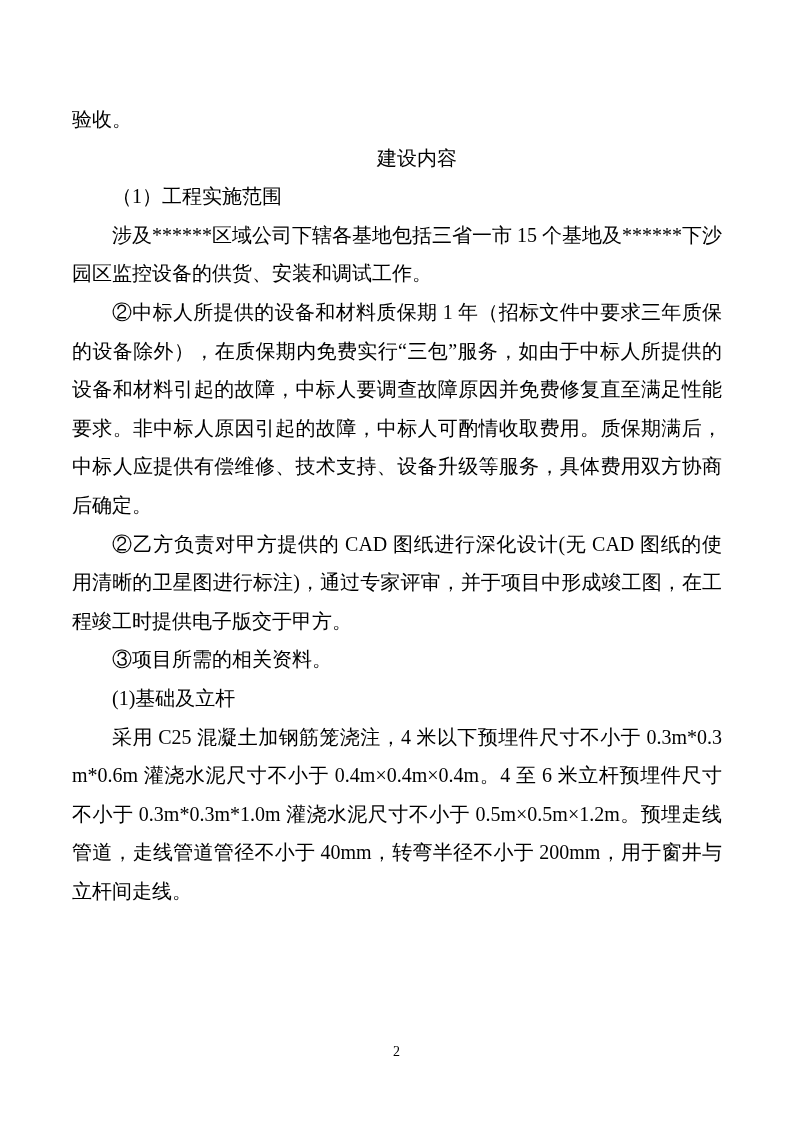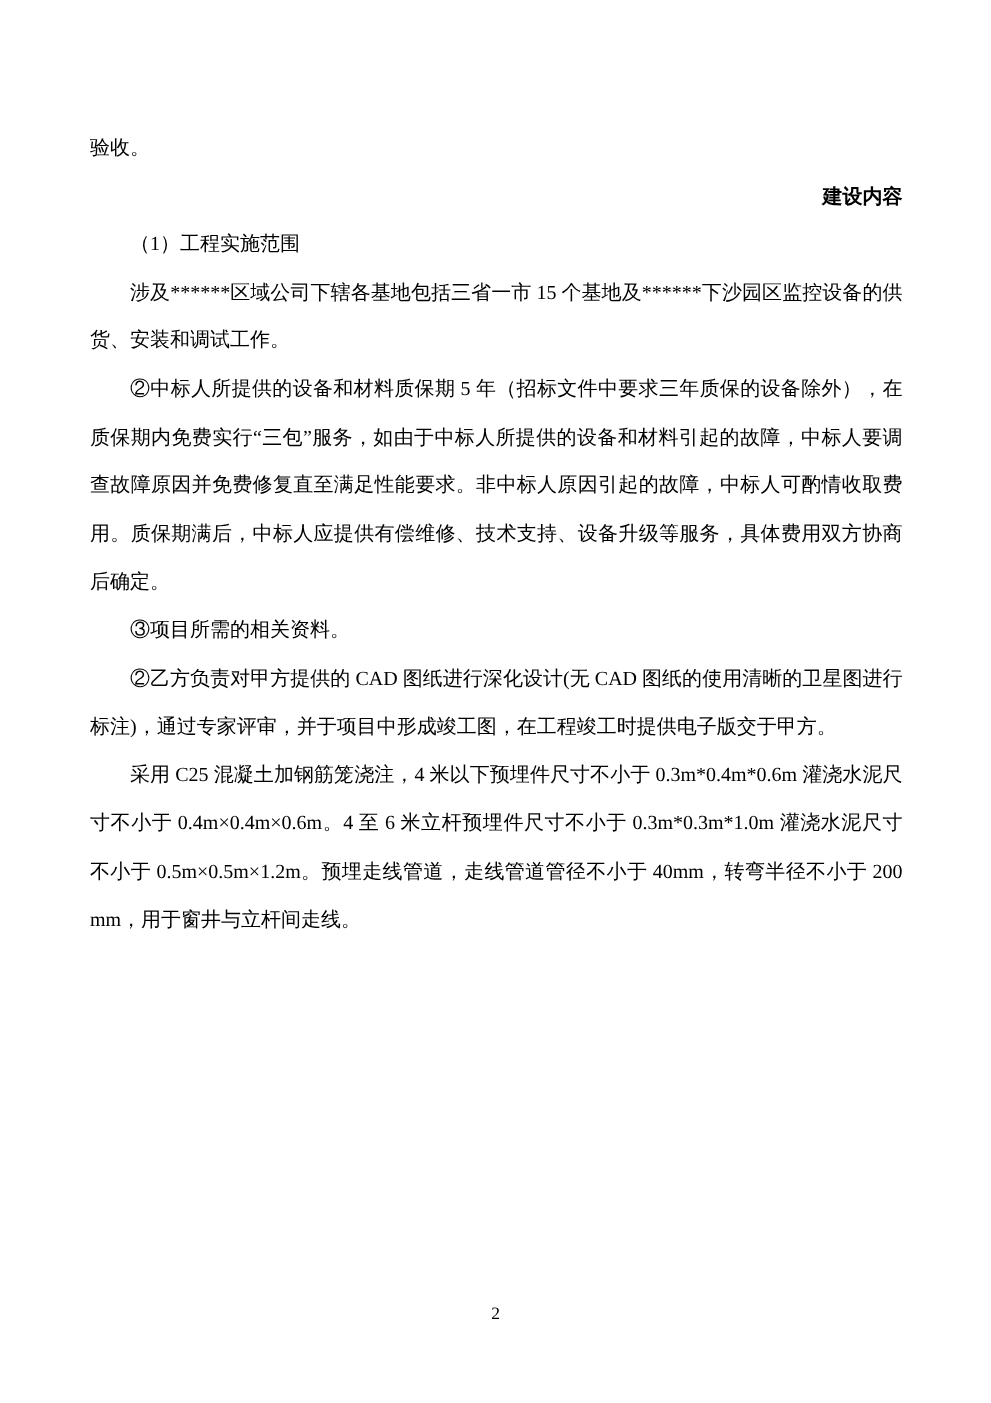--- a/index.html
+++ b/index.html
@@ -20,7 +20,7 @@
   }
   .para {
     margin: 0;
-    font-size: 16px;
+    font-size: 20px;
     line-height: 38.6px;
     text-align: justify;
     text-indent: 2em;

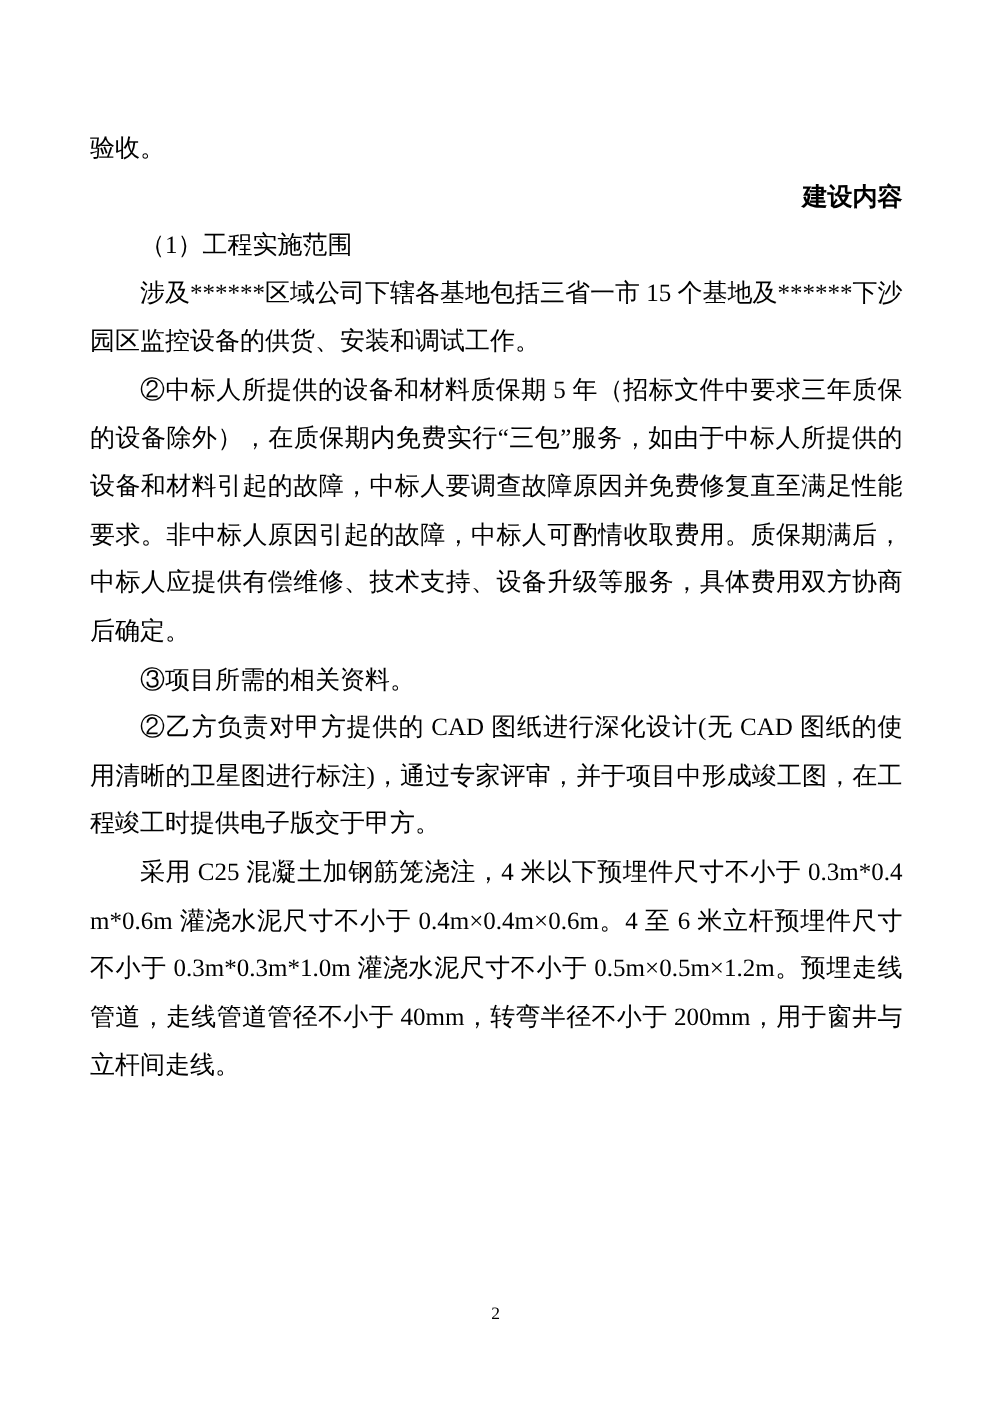--- a/index.html
+++ b/index.html
@@ -30,8 +30,8 @@
     text-indent: 0;
   }
   .para.heading {
-    font-weight: bold;
-    text-align: right;
+    font-weight: normal;
+    text-align: center;
   }
   .page-number {
     position: absolute;

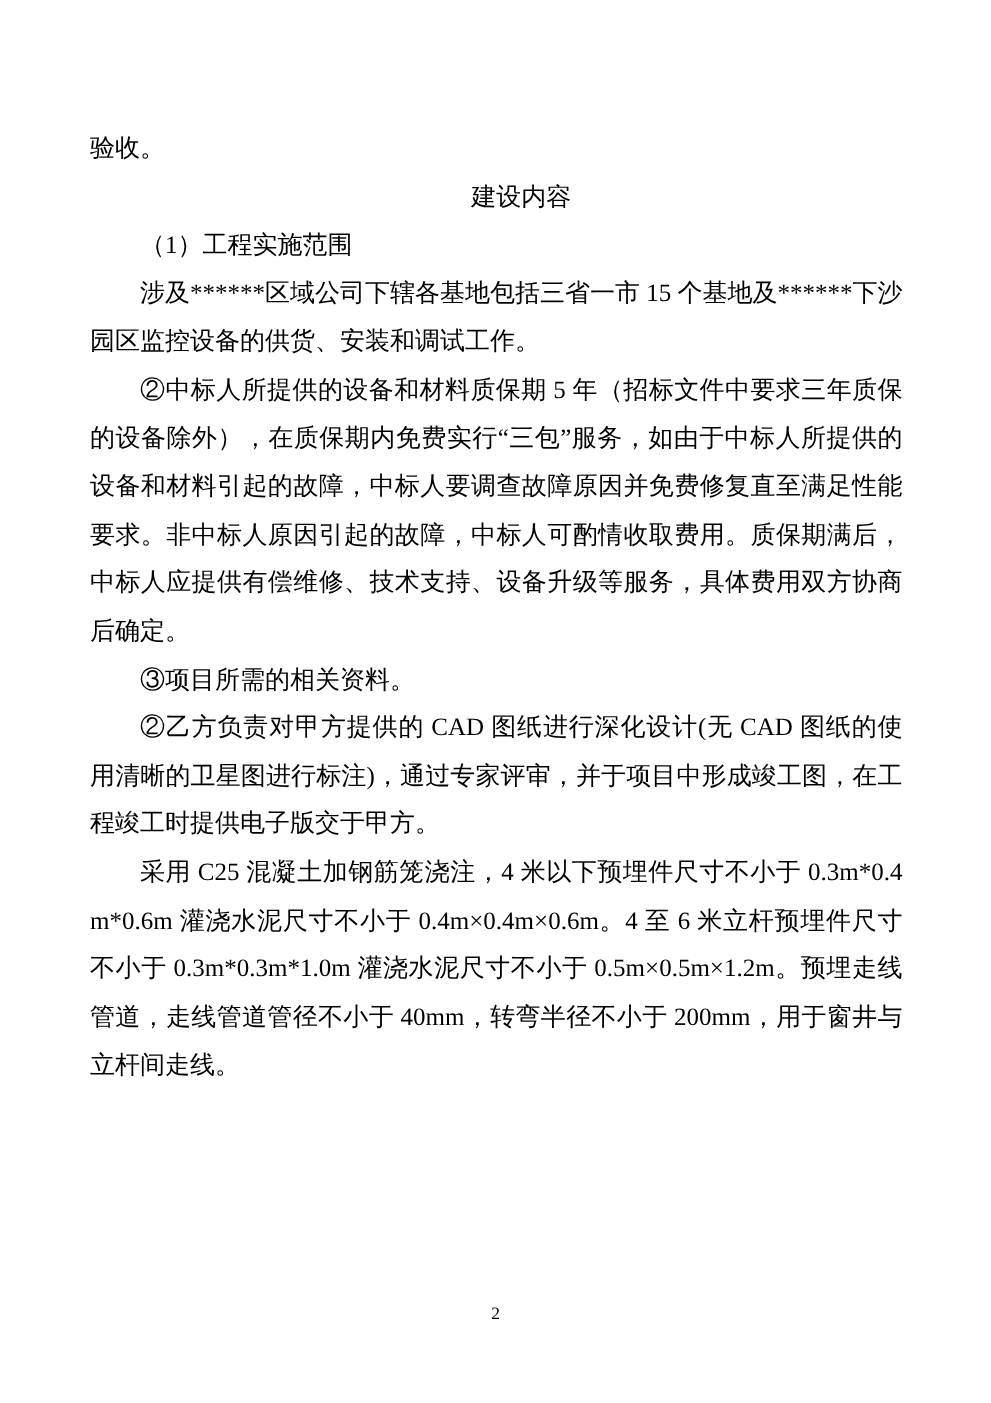--- a/index.html
+++ b/index.html
@@ -52,7 +52,7 @@
   <p class="para heading">建设内容</p>
   <p class="para">（1）工程实施范围</p>
   <p class="para">涉及******区域公司下辖各基地包括三省一市 15 个基地及******下沙园区监控设备的供货、安装和调试工作。</p>
-  <p class="para">②中标人所提供的设备和材料质保期 5 年（招标文件中要求三年质保的设备除外），在质保期内免费实行“三包”服务，如由于中标人所提供的设备和材料引起的故障，中标人要调查故障原因并免费修复直至满足性能要求。非中标人原因引起的故障，中标人可酌情收取费用。质保期满后，中标人应提供有偿维修、技术支持、设备升级等服务，具体费用双方协商后确定。</p>
+  <p class="para">②中标人所提供的设备和材料质保期 1 年（招标文件中要求三年质保的设备除外），在质保期内免费实行“三包”服务，如由于中标人所提供的设备和材料引起的故障，中标人要调查故障原因并免费修复直至满足性能要求。非中标人原因引起的故障，中标人可酌情收取费用。质保期满后，中标人应提供有偿维修、技术支持、设备升级等服务，具体费用双方协商后确定。</p>
   <p class="para">③项目所需的相关资料。</p>
   <p class="para">②乙方负责对甲方提供的 CAD 图纸进行深化设计(无 CAD 图纸的使用清晰的卫星图进行标注)，通过专家评审，并于项目中形成竣工图，在工程竣工时提供电子版交于甲方。</p>
   <p class="para">采用 C25 混凝土加钢筋笼浇注，4 米以下预埋件尺寸不小于 0.3m*0.4m*0.6m 灌浇水泥尺寸不小于 0.4m×0.4m×0.6m。4 至 6 米立杆预埋件尺寸不小于 0.3m*0.3m*1.0m 灌浇水泥尺寸不小于 0.5m×0.5m×1.2m。预埋走线管道，走线管道管径不小于 40mm，转弯半径不小于 200mm，用于窗井与立杆间走线。</p>

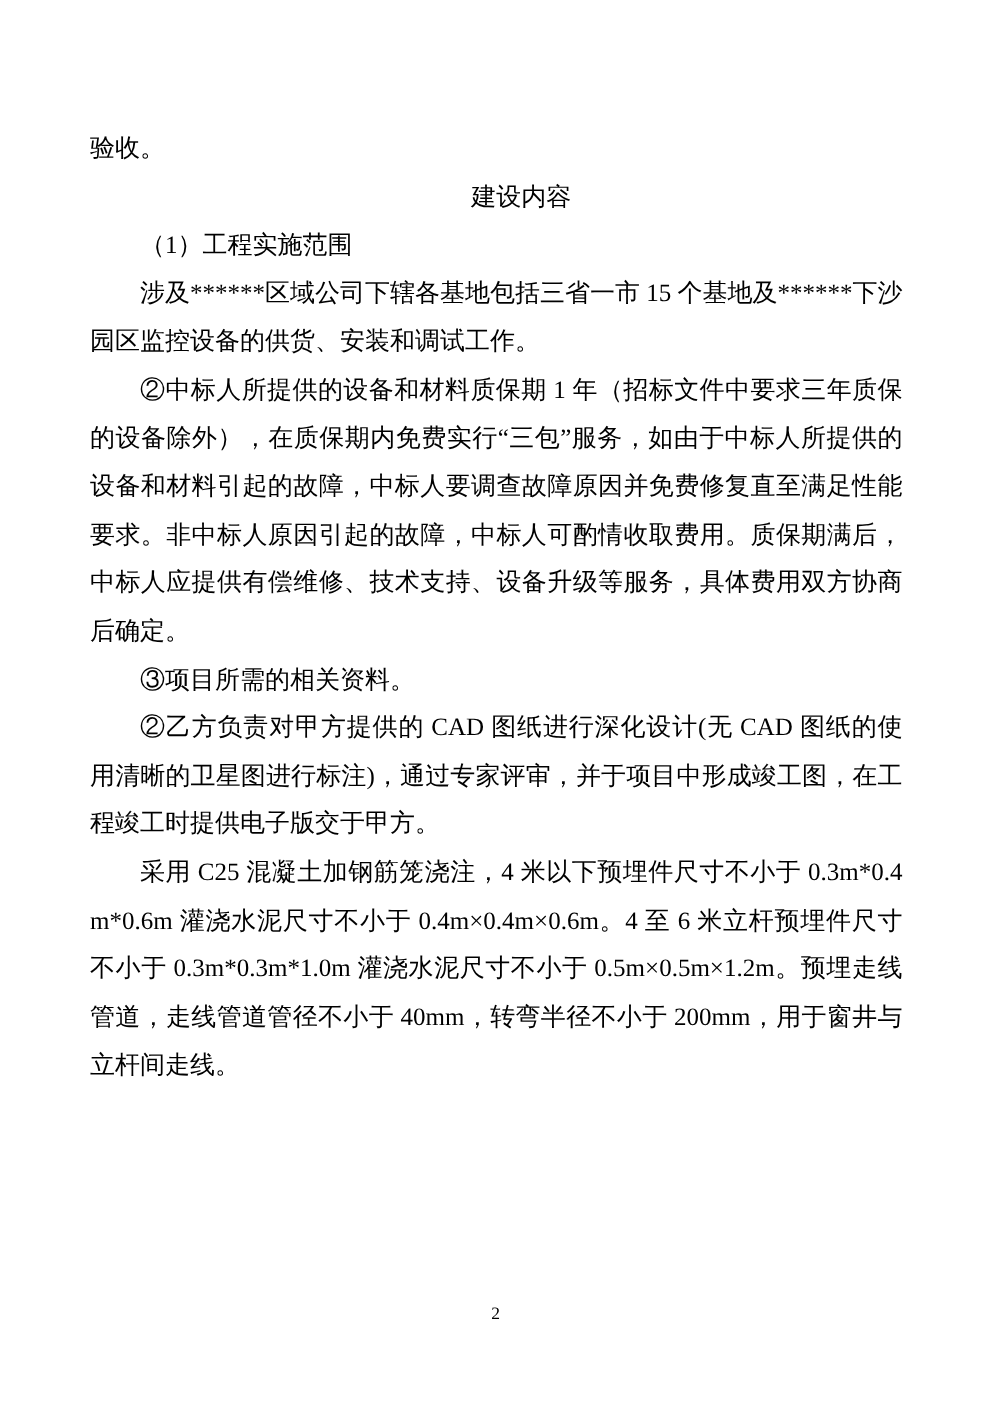--- a/index.html
+++ b/index.html
@@ -53,8 +53,8 @@
   <p class="para">（1）工程实施范围</p>
   <p class="para">涉及******区域公司下辖各基地包括三省一市 15 个基地及******下沙园区监控设备的供货、安装和调试工作。</p>
   <p class="para">②中标人所提供的设备和材料质保期 1 年（招标文件中要求三年质保的设备除外），在质保期内免费实行“三包”服务，如由于中标人所提供的设备和材料引起的故障，中标人要调查故障原因并免费修复直至满足性能要求。非中标人原因引起的故障，中标人可酌情收取费用。质保期满后，中标人应提供有偿维修、技术支持、设备升级等服务，具体费用双方协商后确定。</p>
+  <p class="para">②乙方负责对甲方提供的 CAD 图纸进行深化设计(无 CAD 图纸的使用清晰的卫星图进行标注)，通过专家评审，并于项目中形成竣工图，在工程竣工时提供电子版交于甲方。</p>
   <p class="para">③项目所需的相关资料。</p>
-  <p class="para">②乙方负责对甲方提供的 CAD 图纸进行深化设计(无 CAD 图纸的使用清晰的卫星图进行标注)，通过专家评审，并于项目中形成竣工图，在工程竣工时提供电子版交于甲方。</p>
   <p class="para">采用 C25 混凝土加钢筋笼浇注，4 米以下预埋件尺寸不小于 0.3m*0.4m*0.6m 灌浇水泥尺寸不小于 0.4m×0.4m×0.6m。4 至 6 米立杆预埋件尺寸不小于 0.3m*0.3m*1.0m 灌浇水泥尺寸不小于 0.5m×0.5m×1.2m。预埋走线管道，走线管道管径不小于 40mm，转弯半径不小于 200mm，用于窗井与立杆间走线。</p>
   <div class="page-number">2</div>
 </div>

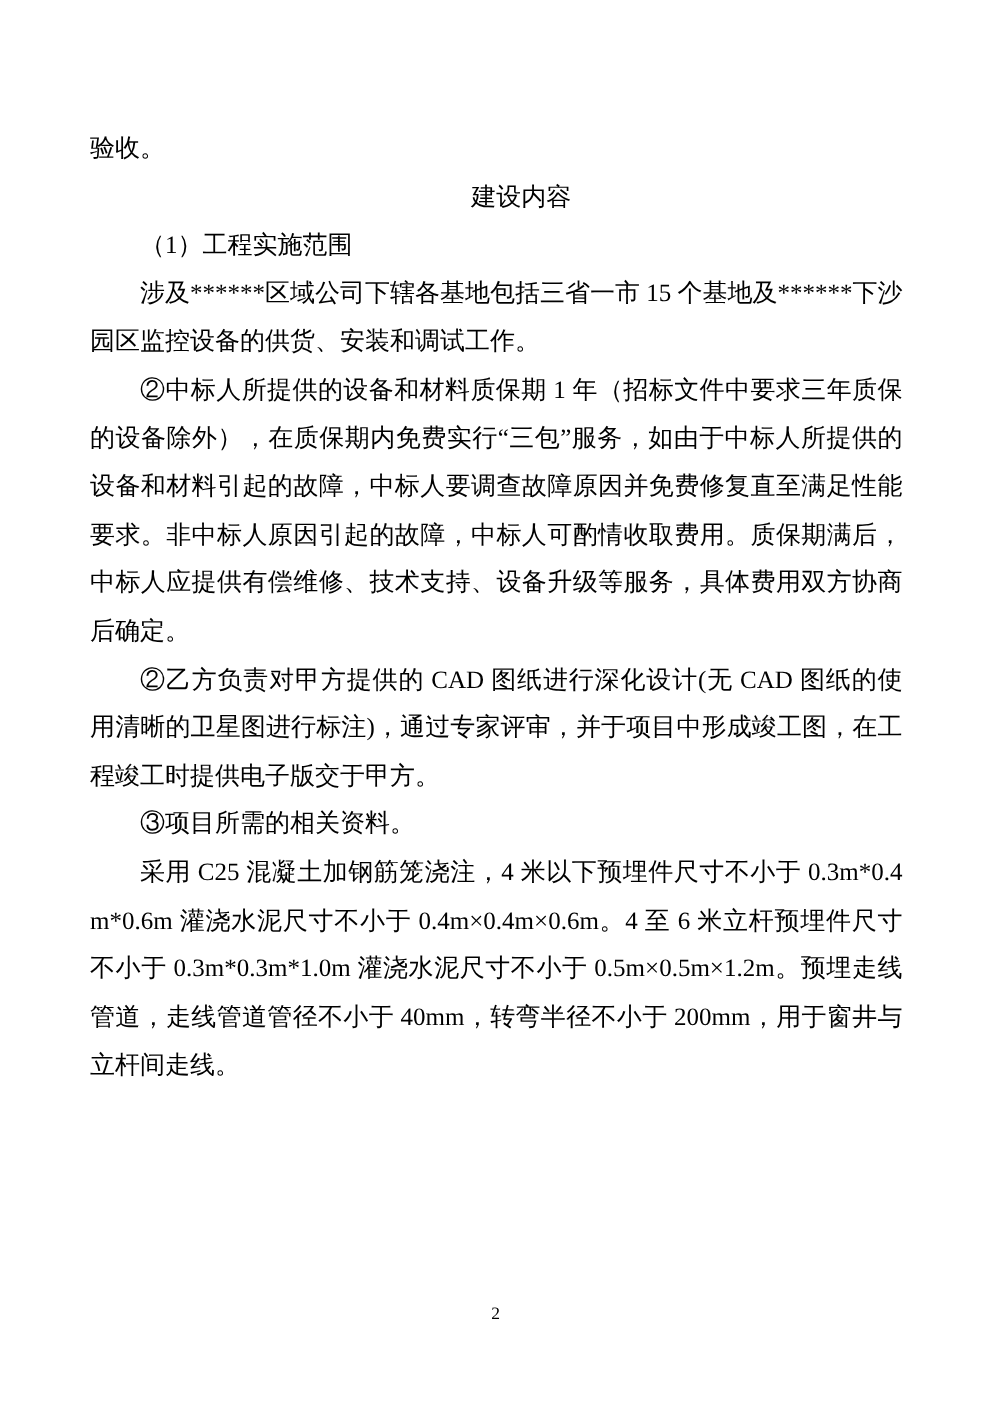--- a/index.html
+++ b/index.html
@@ -55,6 +55,7 @@
   <p class="para">②中标人所提供的设备和材料质保期 1 年（招标文件中要求三年质保的设备除外），在质保期内免费实行“三包”服务，如由于中标人所提供的设备和材料引起的故障，中标人要调查故障原因并免费修复直至满足性能要求。非中标人原因引起的故障，中标人可酌情收取费用。质保期满后，中标人应提供有偿维修、技术支持、设备升级等服务，具体费用双方协商后确定。</p>
   <p class="para">②乙方负责对甲方提供的 CAD 图纸进行深化设计(无 CAD 图纸的使用清晰的卫星图进行标注)，通过专家评审，并于项目中形成竣工图，在工程竣工时提供电子版交于甲方。</p>
   <p class="para">③项目所需的相关资料。</p>
+  <p class="para">(1)基础及立杆</p>
   <p class="para">采用 C25 混凝土加钢筋笼浇注，4 米以下预埋件尺寸不小于 0.3m*0.4m*0.6m 灌浇水泥尺寸不小于 0.4m×0.4m×0.6m。4 至 6 米立杆预埋件尺寸不小于 0.3m*0.3m*1.0m 灌浇水泥尺寸不小于 0.5m×0.5m×1.2m。预埋走线管道，走线管道管径不小于 40mm，转弯半径不小于 200mm，用于窗井与立杆间走线。</p>
   <div class="page-number">2</div>
 </div>

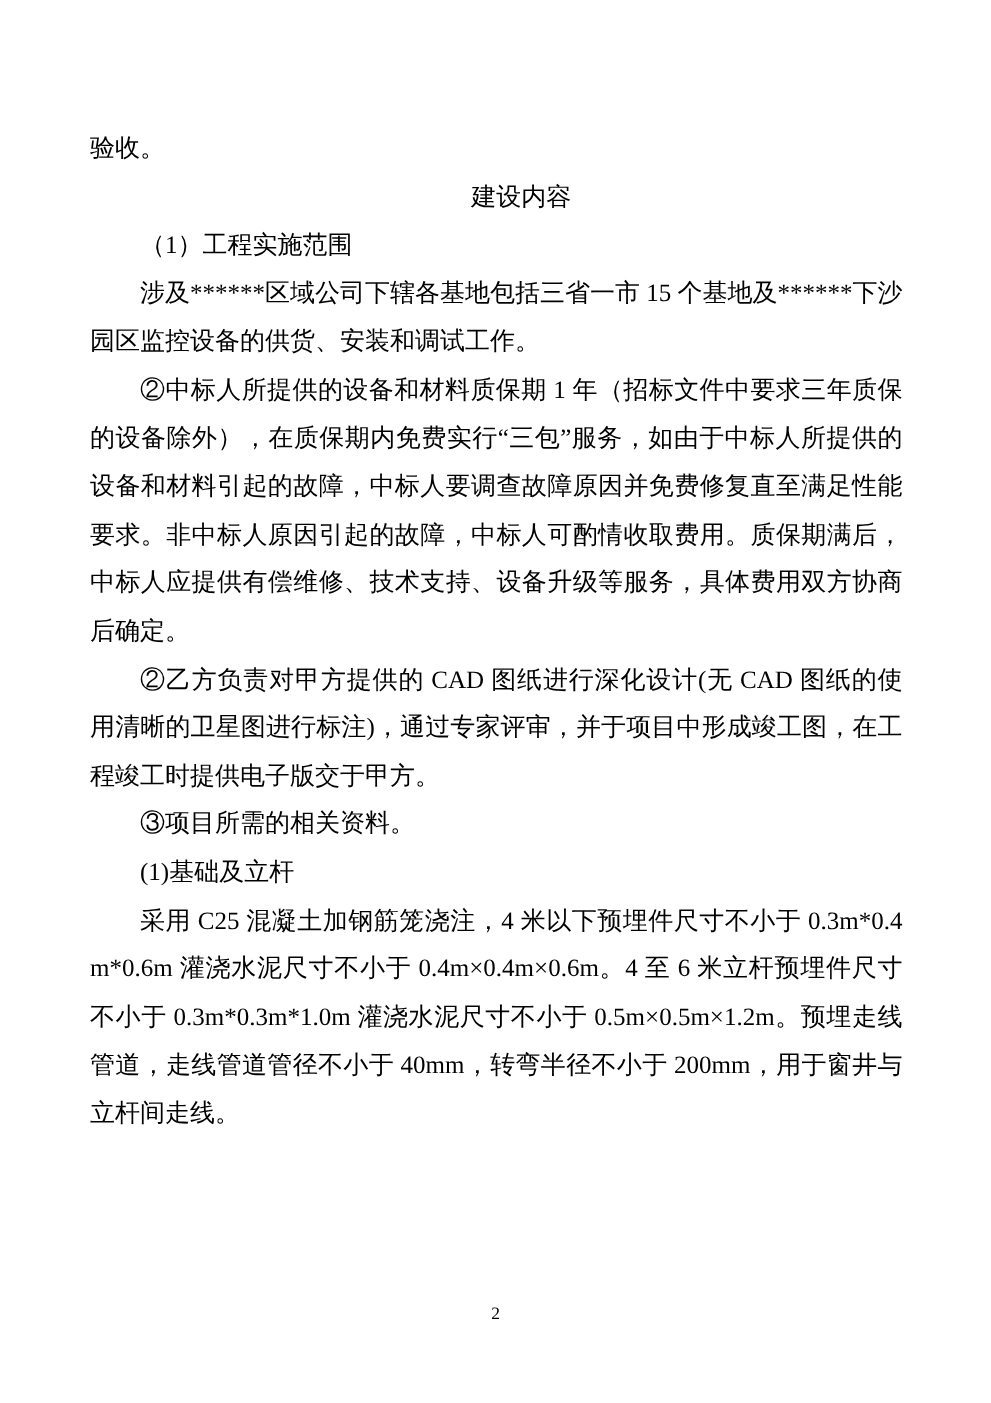--- a/index.html
+++ b/index.html
@@ -56,7 +56,7 @@
   <p class="para">②乙方负责对甲方提供的 CAD 图纸进行深化设计(无 CAD 图纸的使用清晰的卫星图进行标注)，通过专家评审，并于项目中形成竣工图，在工程竣工时提供电子版交于甲方。</p>
   <p class="para">③项目所需的相关资料。</p>
   <p class="para">(1)基础及立杆</p>
-  <p class="para">采用 C25 混凝土加钢筋笼浇注，4 米以下预埋件尺寸不小于 0.3m*0.4m*0.6m 灌浇水泥尺寸不小于 0.4m×0.4m×0.6m。4 至 6 米立杆预埋件尺寸不小于 0.3m*0.3m*1.0m 灌浇水泥尺寸不小于 0.5m×0.5m×1.2m。预埋走线管道，走线管道管径不小于 40mm，转弯半径不小于 200mm，用于窗井与立杆间走线。</p>
+  <p class="para">采用 C25 混凝土加钢筋笼浇注，4 米以下预埋件尺寸不小于 0.3m*0.3m*0.6m 灌浇水泥尺寸不小于 0.4m×0.4m×0.4m。4 至 6 米立杆预埋件尺寸不小于 0.3m*0.3m*1.0m 灌浇水泥尺寸不小于 0.5m×0.5m×1.2m。预埋走线管道，走线管道管径不小于 40mm，转弯半径不小于 200mm，用于窗井与立杆间走线。</p>
   <div class="page-number">2</div>
 </div>
 

